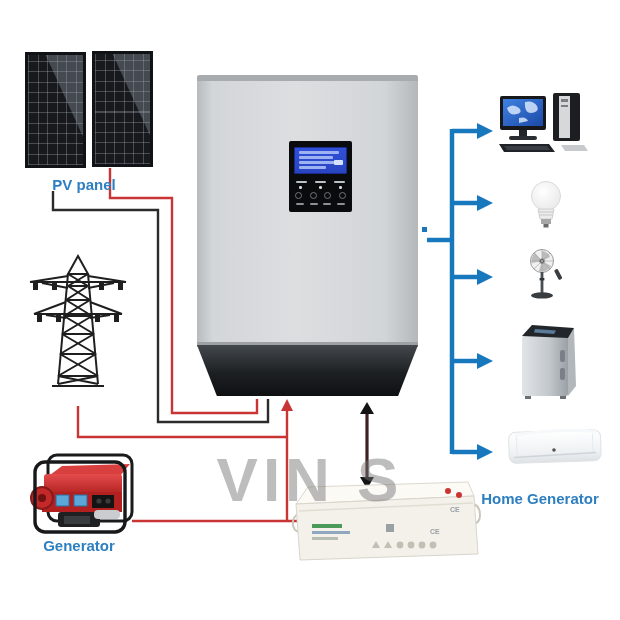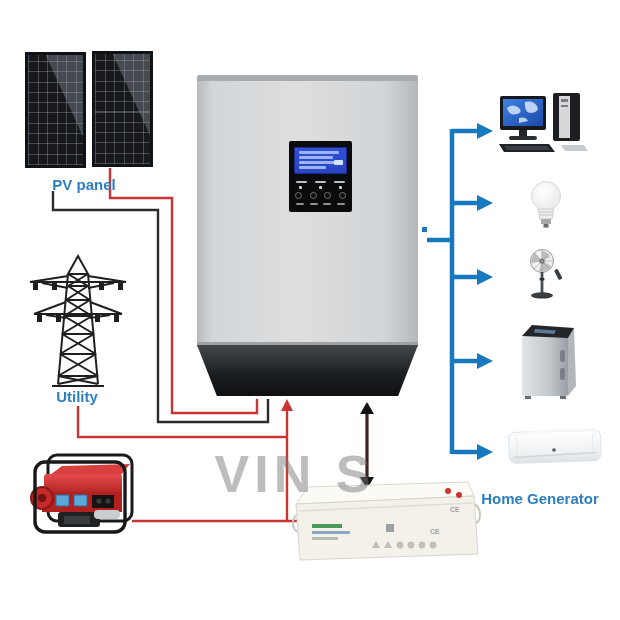--- a/index.html
+++ b/index.html
@@ -122,7 +122,6 @@
         <rect x="92" y="63" width="5" height="7"></rect>
     </g>
   </svg>
-  <div class="lbl" style="left:27px;top:388px;width:100px;">Utility</div>
 
   <svg class="comp" style="left:28px;top:450px;" width="112" height="86" viewBox="0 0 112 86">
     <defs>

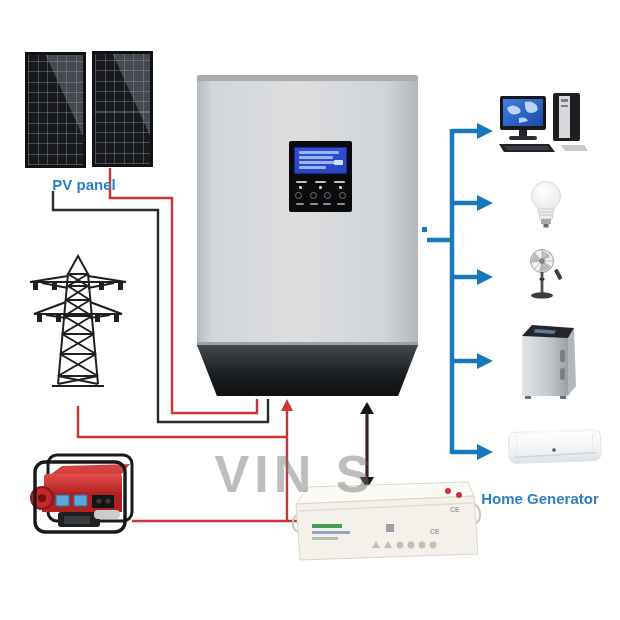--- a/index.html
+++ b/index.html
@@ -43,7 +43,7 @@
   .btnlbl i{width:8px;height:2px;background:#8a9095;border-radius:1px;}
   
   .wm{position:absolute;z-index:6;color:rgba(118,118,118,.48);font-weight:bold;text-align:center;white-space:nowrap;}
-  .wm1{left:135px;top:444px;width:320px;font-size:52px;letter-spacing:5px;}
+  .wm1{left:150px;top:444px;width:320px;font-size:62px;letter-spacing:5px;}
   .wm2{left:128px;top:515px;width:360px;font-size:39px;letter-spacing:1px;}
   
   .comp{position:absolute;z-index:2;}

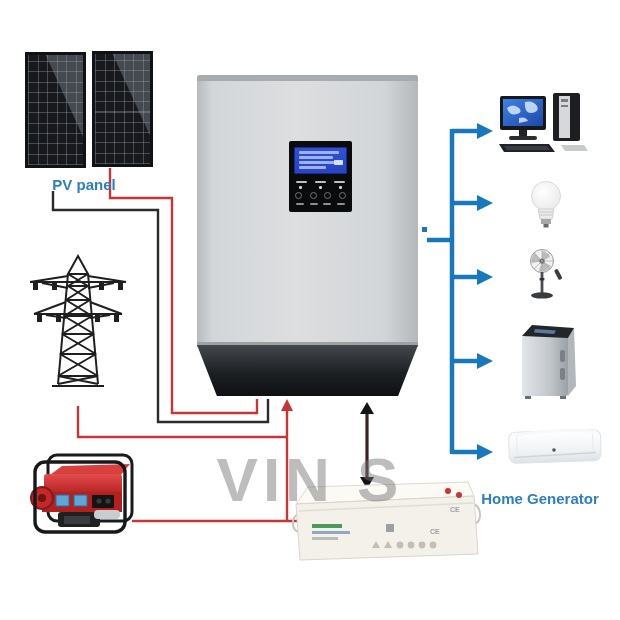--- a/index.html
+++ b/index.html
@@ -152,6 +152,7 @@
 
     <rect x="7" y="12" width="90" height="70" rx="10" fill="none" stroke="#17181a" stroke-width="3.4"></rect>
   </svg>
+  <div class="lbl" style="left:29px;top:537px;width:100px;">Generator</div>
 
   <div class="inv-body">
     <div class="inv-top"></div>

